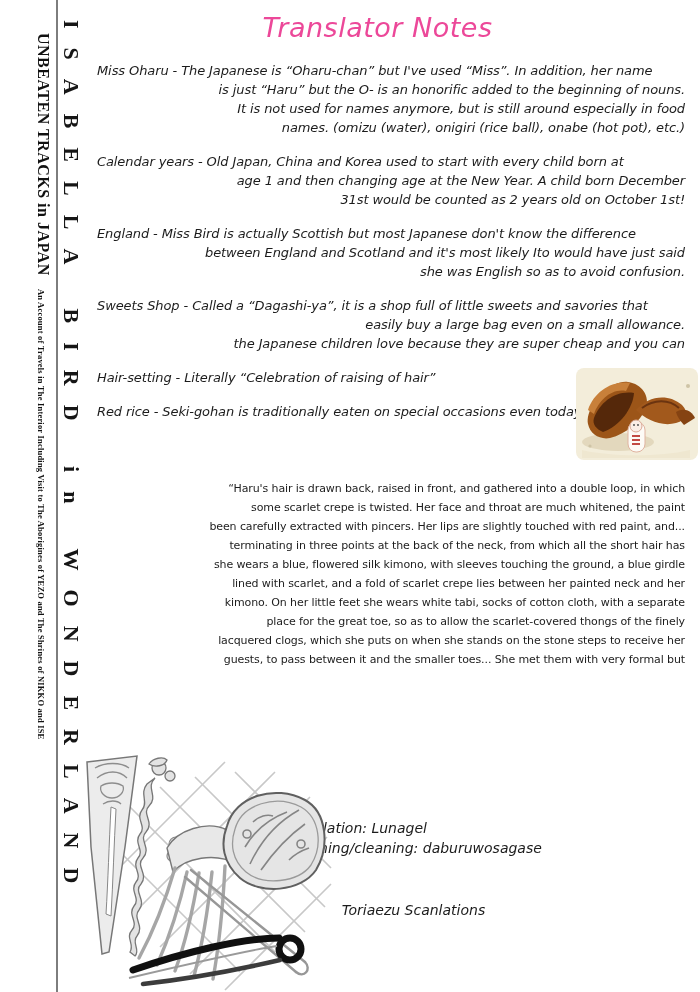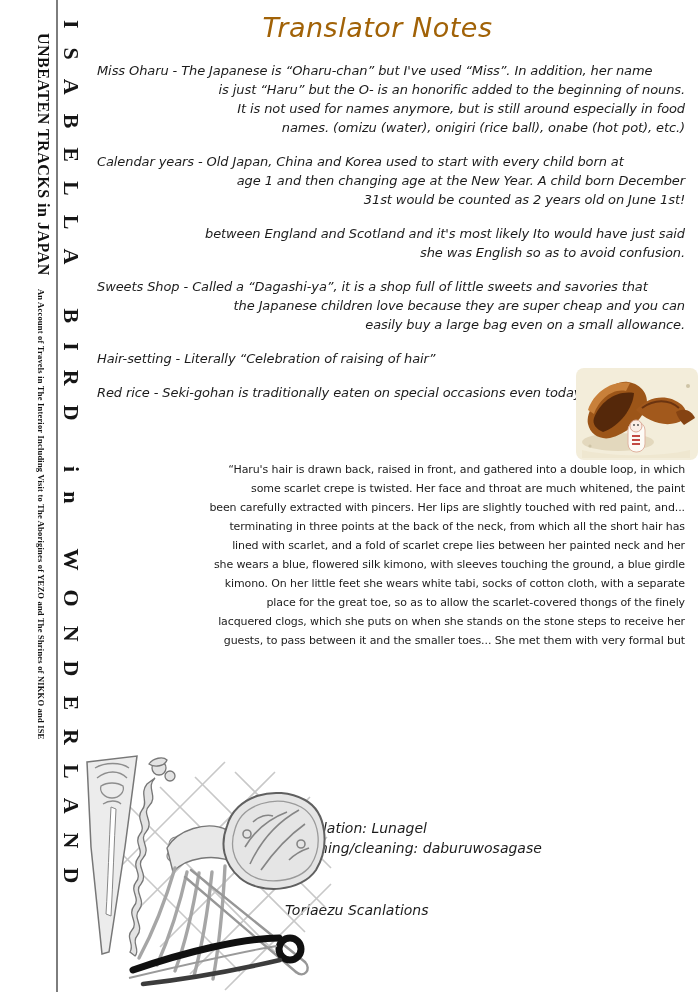--- a/index.html
+++ b/index.html
@@ -29,7 +29,7 @@
   .content{position:absolute;left:85px;top:0;width:615px;height:992px;}
   .page-title{
     margin:12px 30px 0 0;text-align:center;
-    font-size:27px;font-style:italic;letter-spacing:0.5px;color:#a16207;
+    font-size:27px;font-style:italic;letter-spacing:0.5px;color:#ec4899;
   }
   .notes{margin-top:18px;}
   .note{margin:0 15px 15px 12px;}

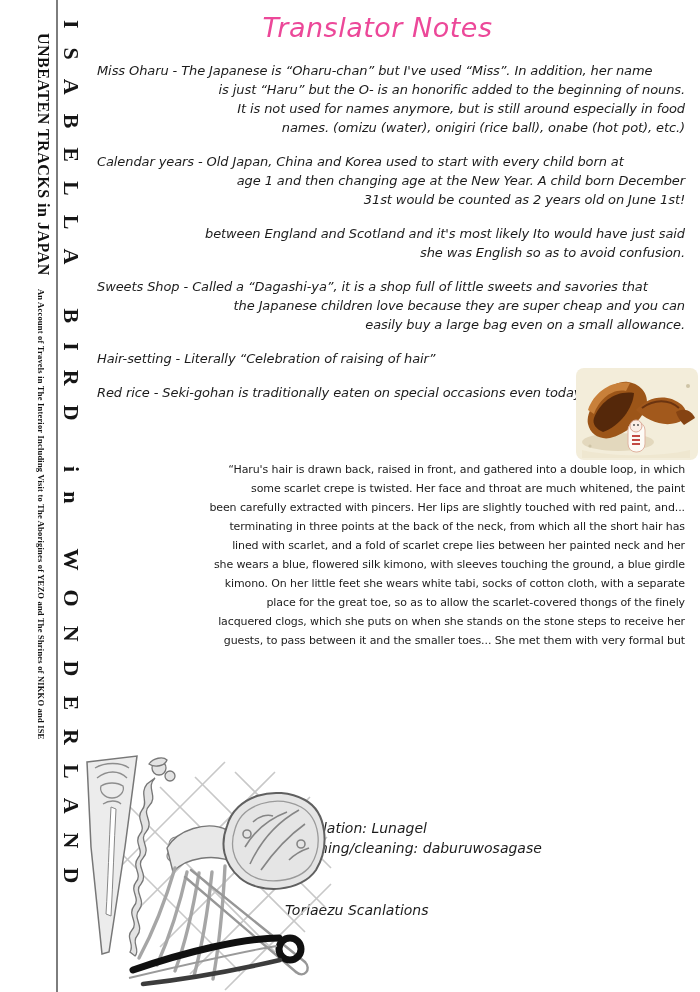--- a/index.html
+++ b/index.html
@@ -72,7 +72,7 @@
       <div class="note">
         <div class="nl first">Calendar years - Old Japan, China and Korea used to start with every child born at</div>
         <div class="nl cont">age 1 and then changing age at the New Year. A child born December</div>
-        <div class="nl cont">31st would be counted as 2 years old on June 1st!</div>
+        <div class="nl cont">31st would be counted as 2 years old on October 1st!</div>
       </div>
       <div class="note">
         <div class="nl cont">between England and Scotland and it's most likely Ito would have just said</div>

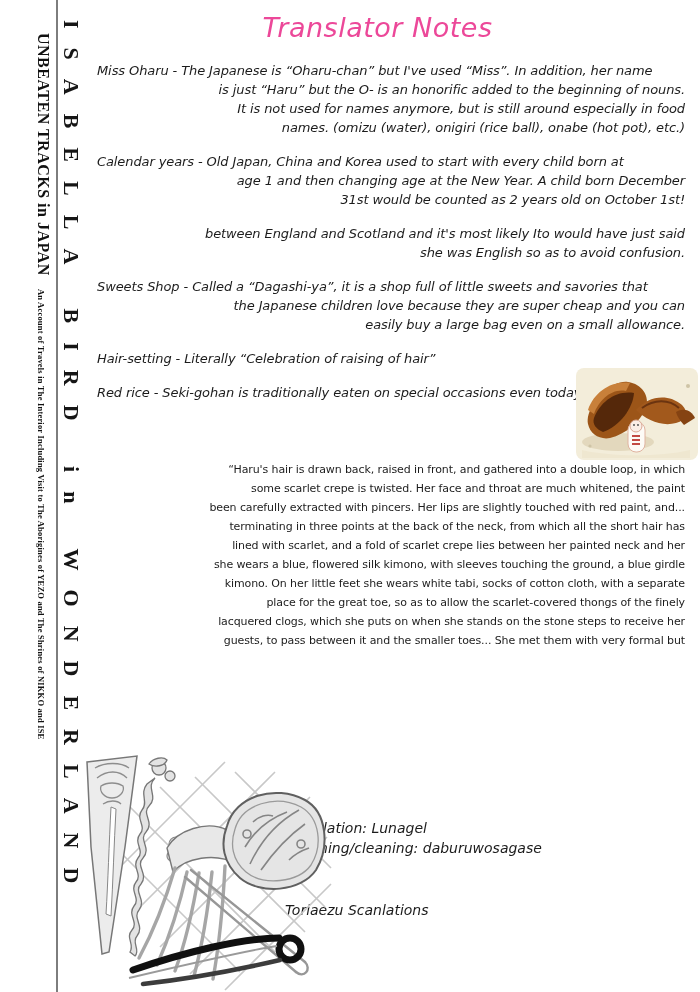--- a/index.html
+++ b/index.html
@@ -75,6 +75,7 @@
         <div class="nl cont">31st would be counted as 2 years old on October 1st!</div>
       </div>
       <div class="note">
+        <div class="nl first">England - Miss Bird is actually Scottish but most Japanese don't know the difference</div>
         <div class="nl cont">between England and Scotland and it's most likely Ito would have just said</div>
         <div class="nl cont">she was English so as to avoid confusion.</div>
       </div>

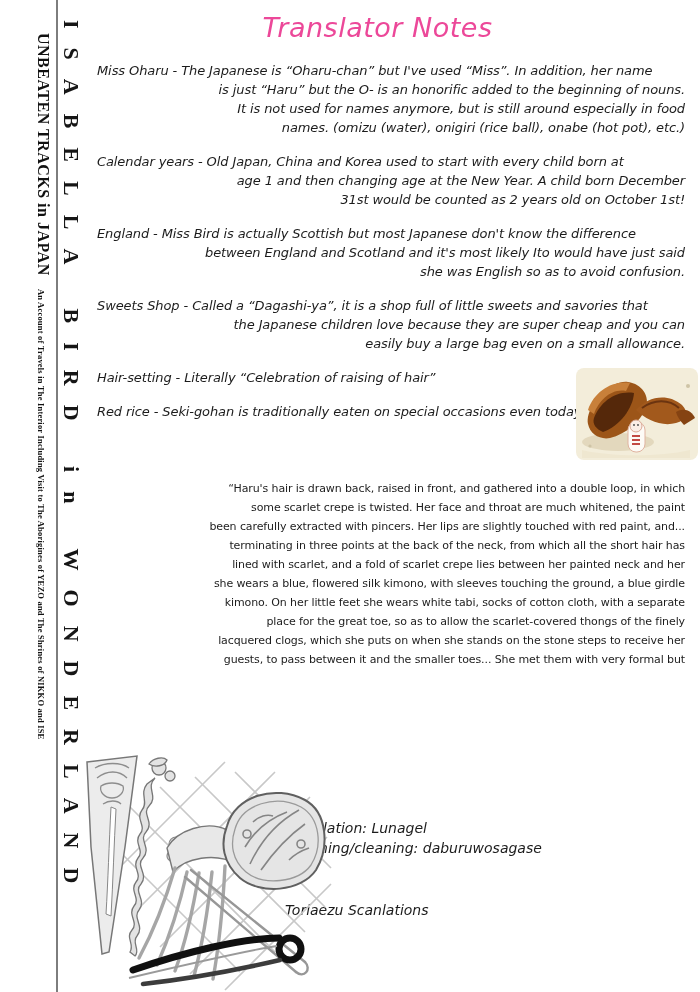--- a/index.html
+++ b/index.html
@@ -81,8 +81,8 @@
       </div>
       <div class="note">
         <div class="nl first">Sweets Shop - Called a “Dagashi-ya”, it is a shop full of little sweets and savories that</div>
+        <div class="nl cont">easily buy a large bag even on a small allowance.</div>
         <div class="nl cont">the Japanese children love because they are super cheap and you can</div>
-        <div class="nl cont">easily buy a large bag even on a small allowance.</div>
       </div>
       <div class="note">
         <div class="nl first">Hair-setting - Literally “Celebration of raising of hair”</div>

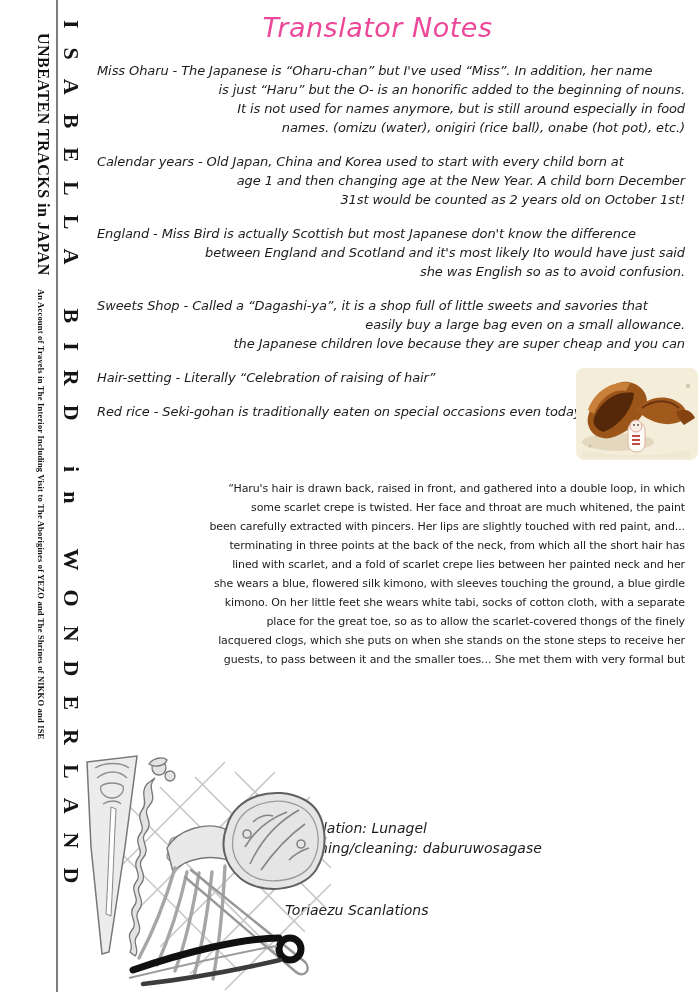--- a/index.html
+++ b/index.html
@@ -97,8 +97,8 @@
       <div class="ql">some scarlet crepe is twisted. Her face and throat are much whitened, the paint</div>
       <div class="ql">been carefully extracted with pincers. Her lips are slightly touched with red paint, and...</div>
       <div class="ql">terminating in three points at the back of the neck, from which all the short hair has</div>
+      <div class="ql">she wears a blue, flowered silk kimono, with sleeves touching the ground, a blue girdle</div>
       <div class="ql">lined with scarlet, and a fold of scarlet crepe lies between her painted neck and her</div>
-      <div class="ql">she wears a blue, flowered silk kimono, with sleeves touching the ground, a blue girdle</div>
       <div class="ql">kimono. On her little feet she wears white tabi, socks of cotton cloth, with a separate</div>
       <div class="ql">place for the great toe, so as to allow the scarlet-covered thongs of the finely</div>
       <div class="ql">lacquered clogs, which she puts on when she stands on the stone steps to receive her</div>

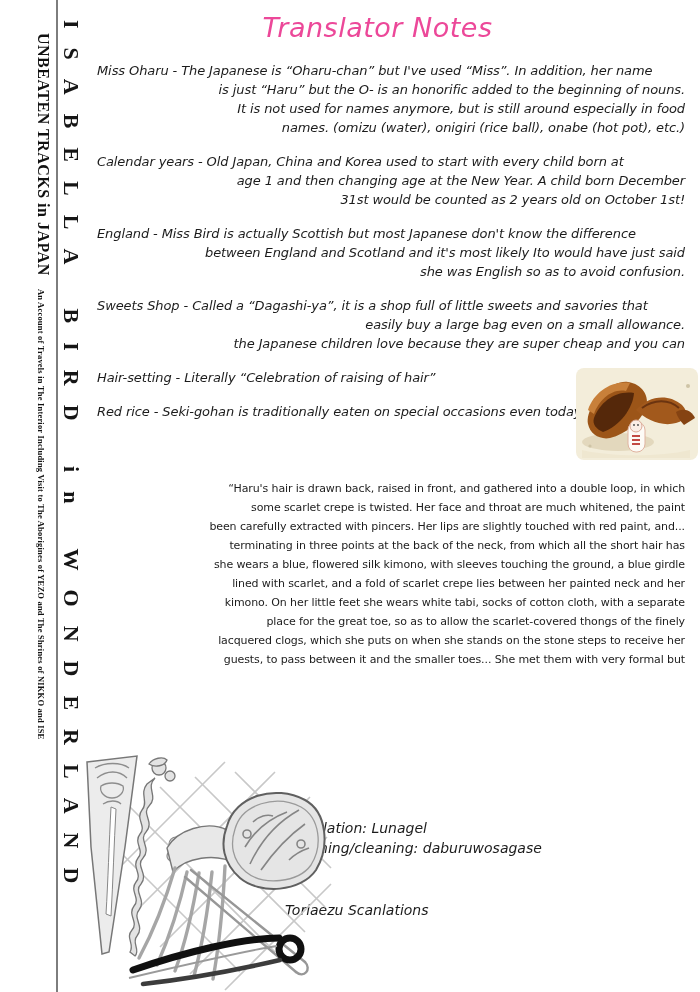--- a/index.html
+++ b/index.html
@@ -40,7 +40,7 @@
   .ql{white-space:nowrap;height:19px;line-height:19px;font-size:11px;letter-spacing:-0.1px;text-align:right;}
   .credits{position:absolute;left:285px;top:818px;}
   .credits div{font-size:14px;font-style:italic;line-height:20px;white-space:nowrap;}
-  .credit-group{margin-top:42px;}
+  .credit-group{margin-top:42px;text-align:center;}
   
   .cookie-img{position:absolute;left:576px;top:368px;width:122px;height:92px;}
   .combs-img{position:absolute;left:75px;top:752px;width:260px;height:240px;}

